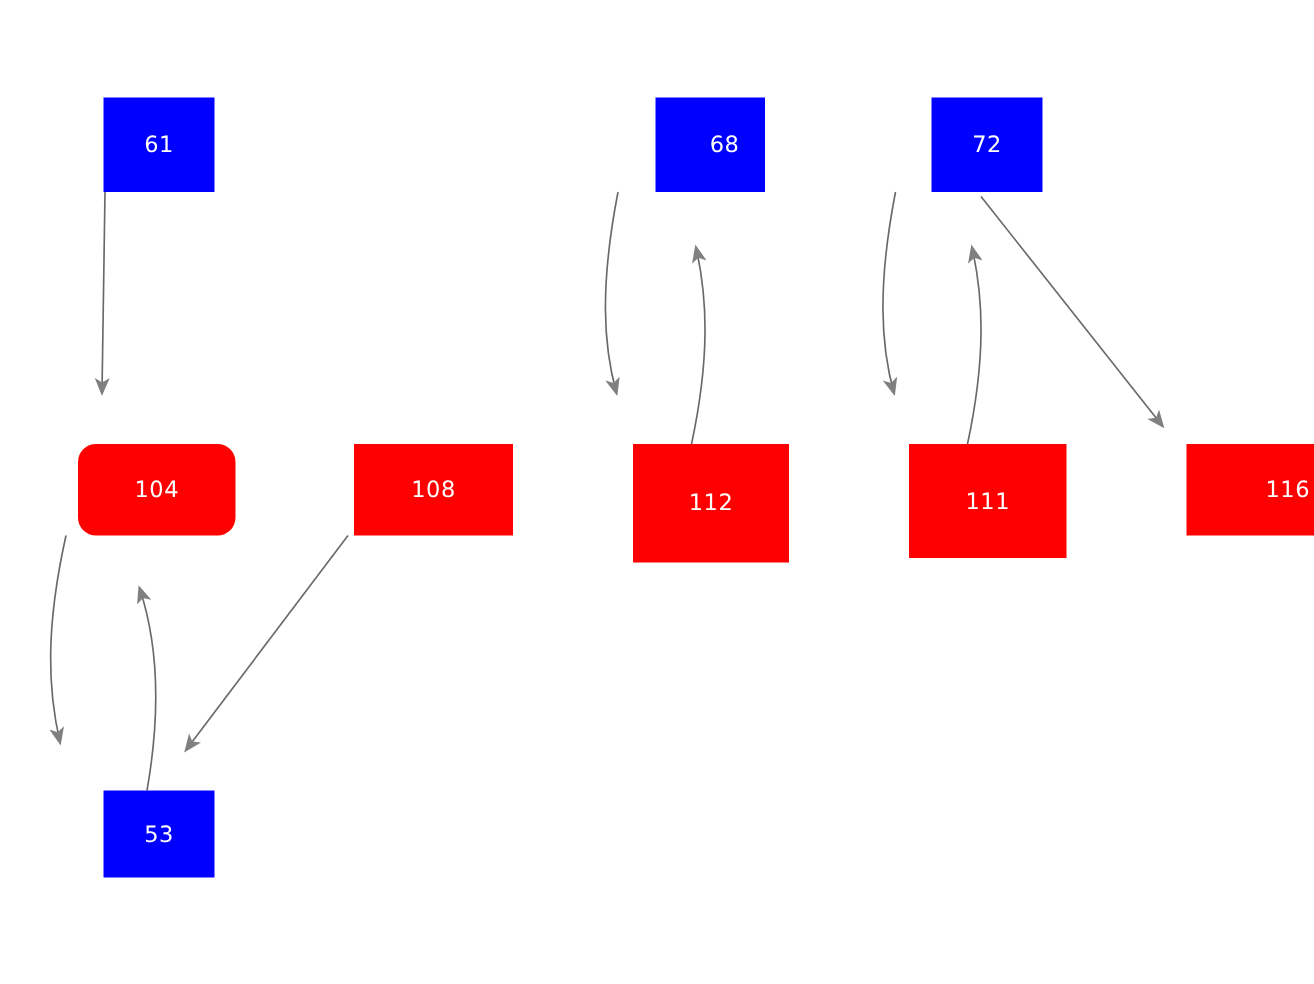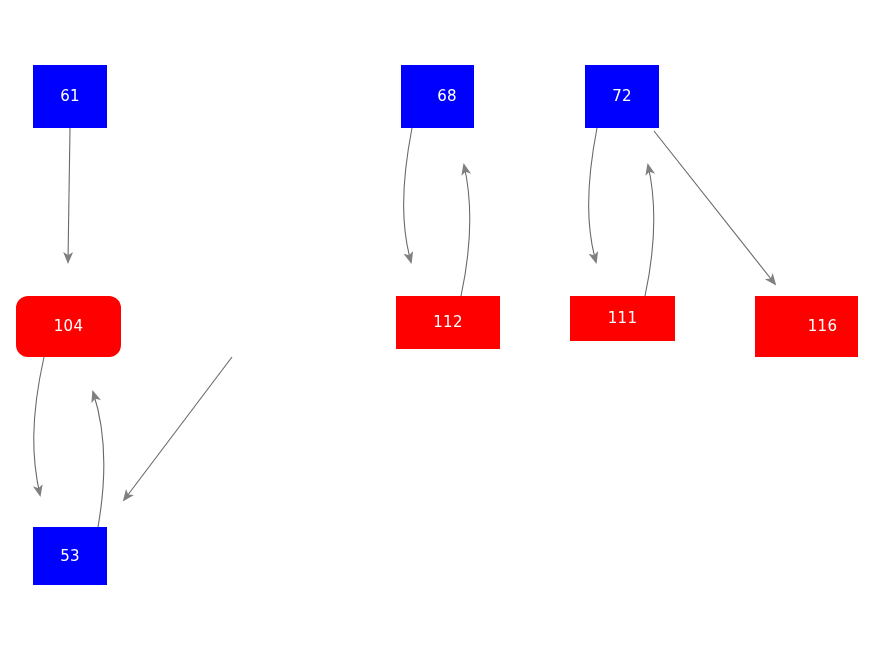--- a/index.html
+++ b/index.html
@@ -34,6 +34,7 @@
     line-height: 1;
     letter-spacing: 0.3px;
     user-select: none;
+    margin-left: 36px;
   }
   .node-blue { background: #0000ff; }
   .node-red  { background: #ff0000; }

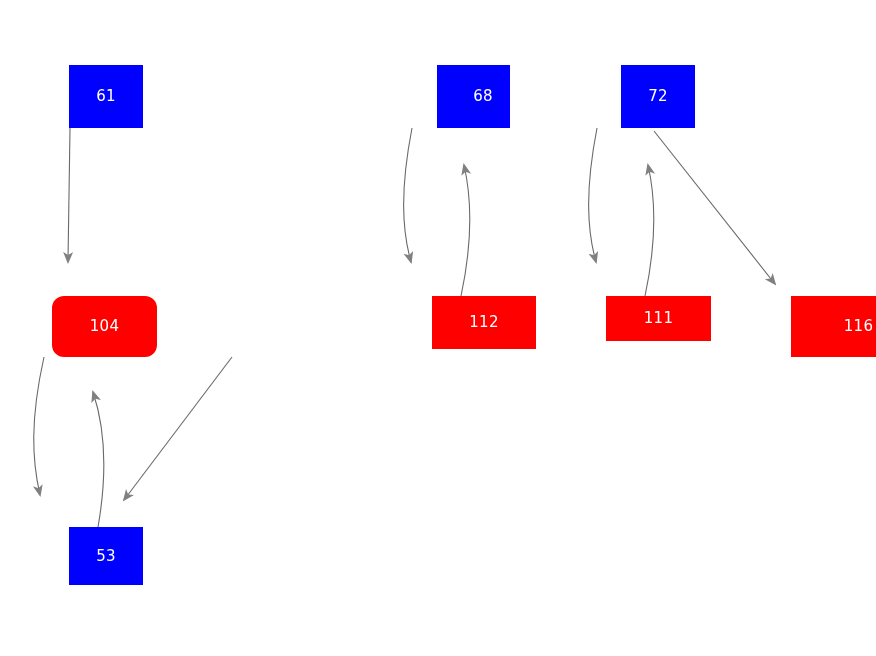--- a/index.html
+++ b/index.html
@@ -105,6 +105,9 @@
     <span class="node-label">104</span>
   </div>
 
+  <div class="node node-red" style="left:200px; top:296px; width:106px; height:61px;">
+    <span class="node-label">108</span>
+  </div>
 
   <div class="node node-red" style="left:396px; top:296px; width:104px; height:53px;">
     <span class="node-label">112</span>

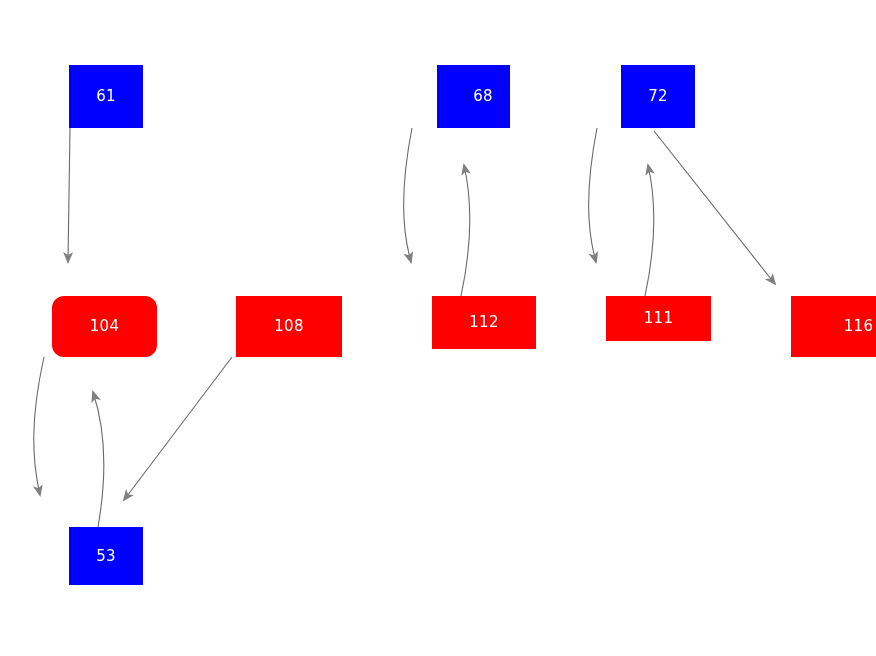--- a/index.html
+++ b/index.html
@@ -109,7 +109,7 @@
     <span class="node-label">108</span>
   </div>
 
-  <div class="node node-red" style="left:396px; top:296px; width:104px; height:53px;">
+  <div class="node node-red" style="left:386px; top:296px; width:104px; height:79px;">
     <span class="node-label">112</span>
   </div>
 

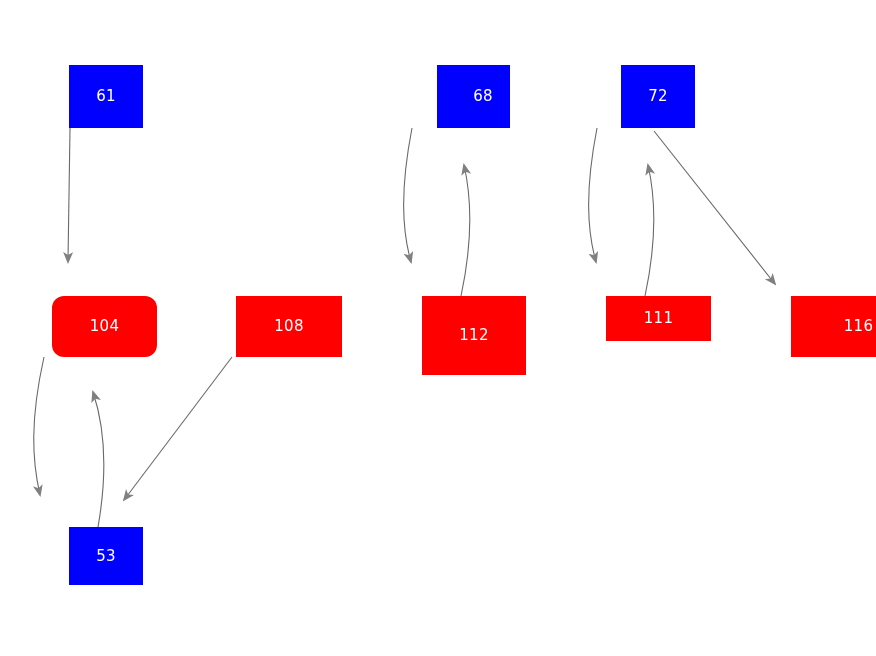--- a/index.html
+++ b/index.html
@@ -113,7 +113,7 @@
     <span class="node-label">112</span>
   </div>
 
-  <div class="node node-red" style="left:570px; top:296px; width:105px; height:45px;">
+  <div class="node node-red" style="left:570px; top:296px; width:105px; height:76px;">
     <span class="node-label">111</span>
   </div>
 

